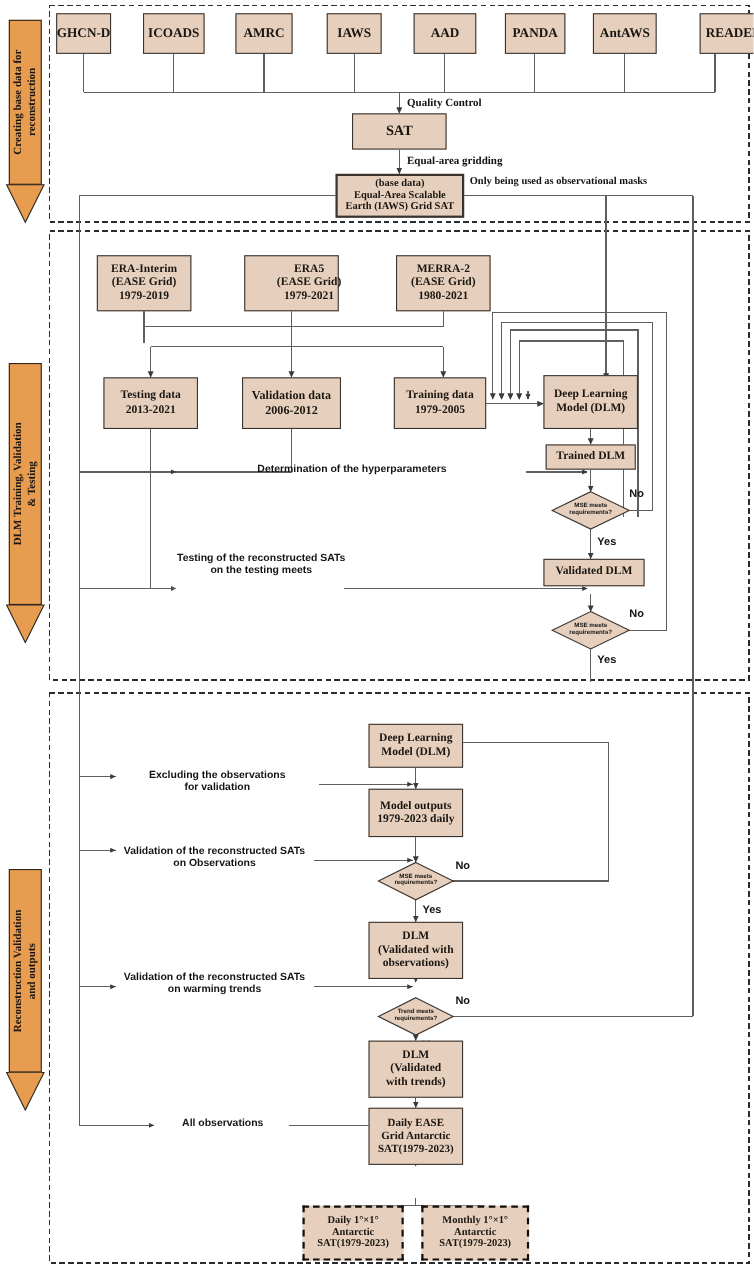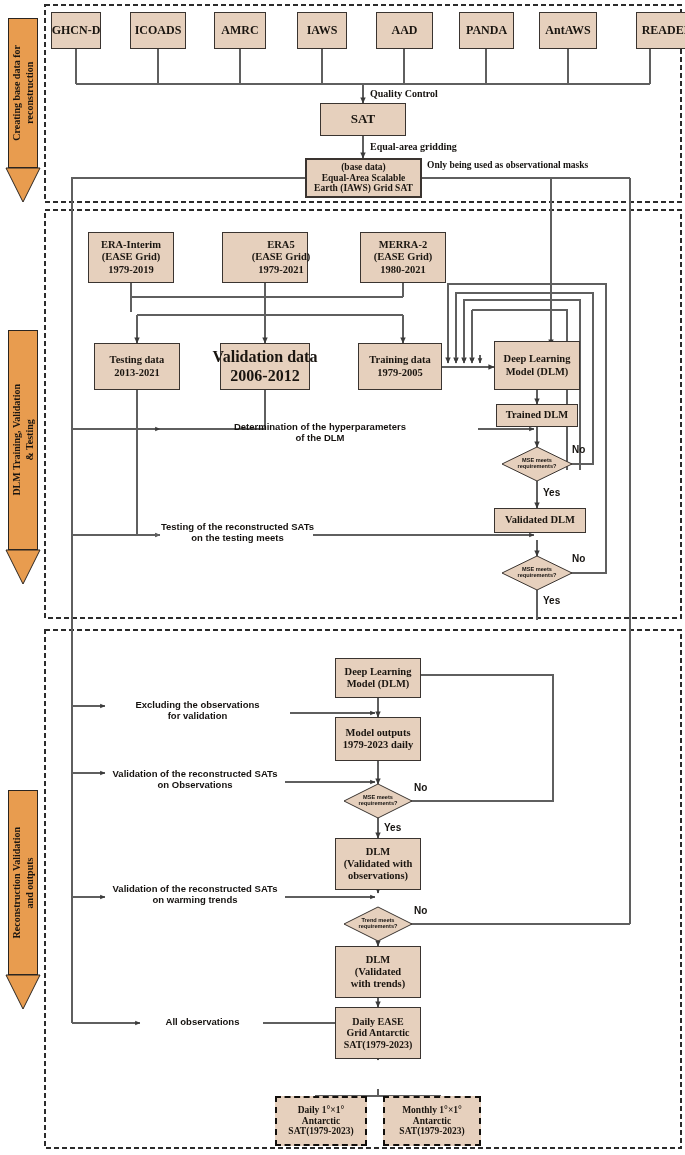--- a/index.html
+++ b/index.html
@@ -239,7 +239,7 @@
     <span>Testing data</span>
     <span>2013-2021</span>
   </div>
-  <div class="boxtxt" style="left:220px;top:343px;width:90px;height:47px;font-size:16px;">
+  <div class="boxtxt" style="left:220px;top:343px;width:90px;height:47px;font-size:11px;">
     <span>Validation data</span>
     <span>2006-2012</span>
   </div>

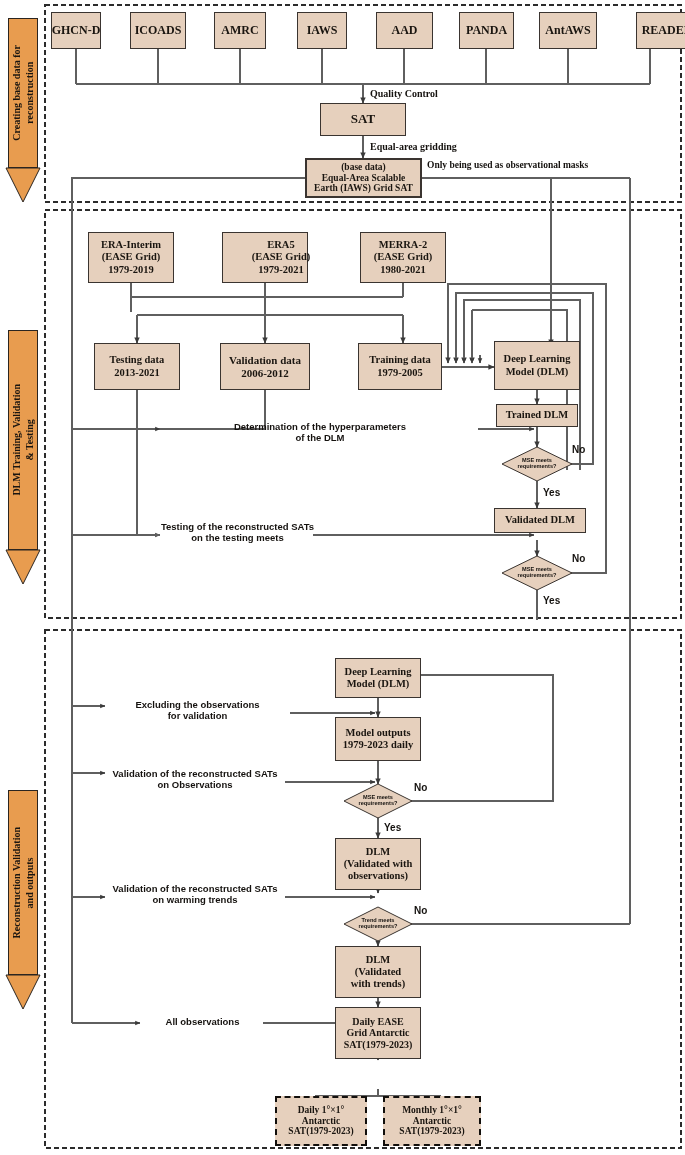--- a/index.html
+++ b/index.html
@@ -284,7 +284,6 @@
 
   <div class="lbl" style="left:160px;top:421px;width:320px;font-size:9.5px;">
     <div>Determination of the hyperparameters</div>
-    <div>of the DLM</div>
   </div>
   <div class="lbl" style="left:160px;top:521px;width:155px;font-size:9.5px;">
     <div>Testing of the reconstructed SATs</div>

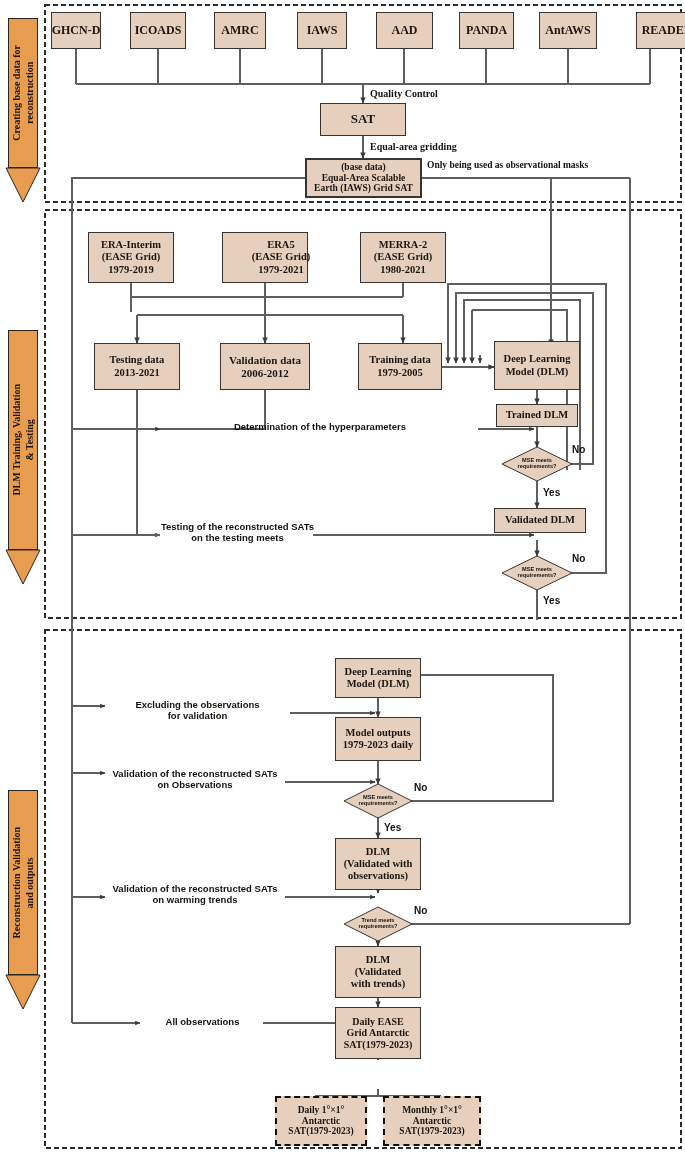--- a/index.html
+++ b/index.html
@@ -285,7 +285,7 @@
   <div class="lbl" style="left:160px;top:421px;width:320px;font-size:9.5px;">
     <div>Determination of the hyperparameters</div>
   </div>
-  <div class="lbl" style="left:160px;top:521px;width:155px;font-size:9.5px;">
+  <div class="lbl" style="left:160px;top:502px;width:155px;font-size:9.5px;">
     <div>Testing of the reconstructed SATs</div>
     <div>on the testing meets</div>
   </div>

